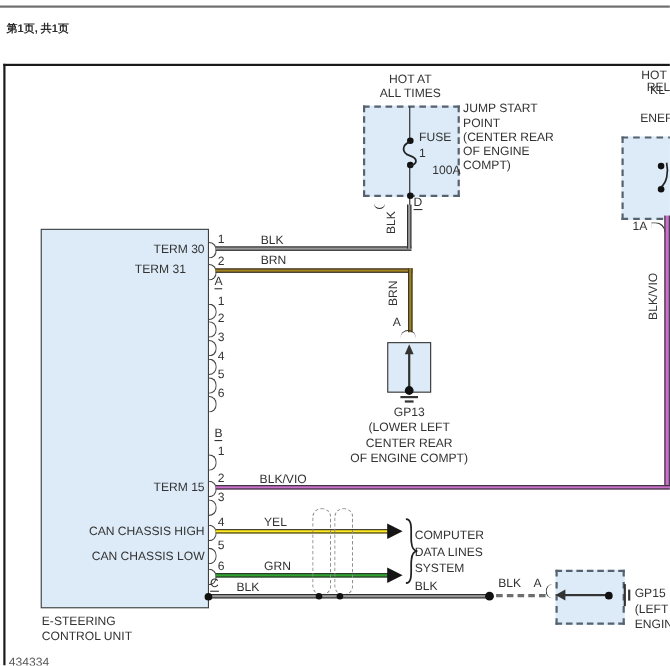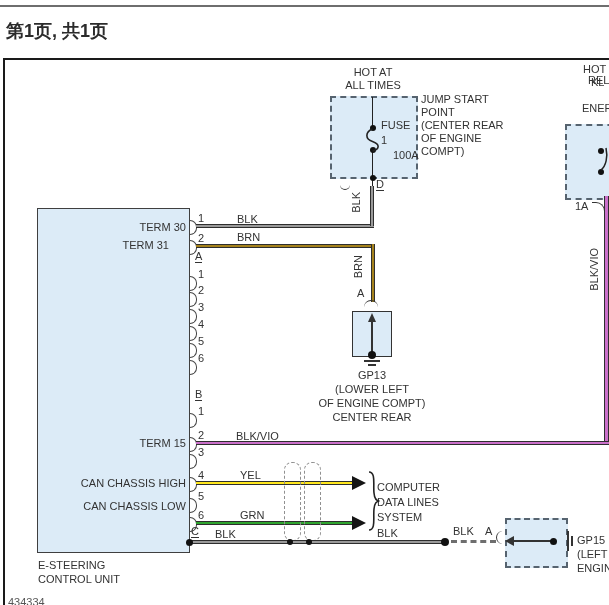--- a/index.html
+++ b/index.html
@@ -45,7 +45,7 @@
           border-radius:8px 0 0 8px;}
   .arc-corner{position:absolute;width:12px;height:8px;border-top:1.5px solid #333;
           border-right:1.5px solid #333;border-radius:0 12px 0 0;}
-  .hdr{position:absolute;font-size:18px;font-weight:700;color:#2b2b2b;white-space:nowrap;}
+  .hdr{position:absolute;font-size:10px;font-weight:700;color:#2b2b2b;white-space:nowrap;}
   .frame{position:absolute;background:#1a1a1a;}
   svg.overlay{position:absolute;left:0;top:0;pointer-events:none;}
 </style>

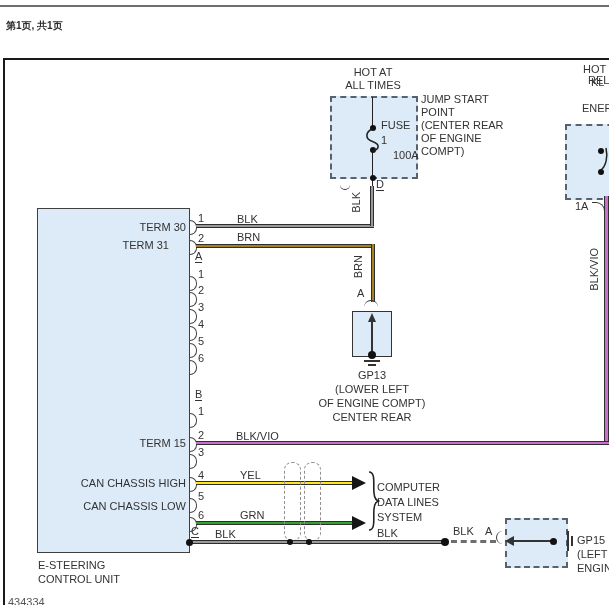--- a/index.html
+++ b/index.html
@@ -185,8 +185,8 @@
 <div class="t tc" style="left:297px;top:368px;width:150px;line-height:14px;">
   <div>GP13</div>
   <div>(LOWER LEFT</div>
+  <div>CENTER REAR</div>
   <div>OF ENGINE COMPT)</div>
-  <div>CENTER REAR</div>
 </div>
 
 <div class="dashed-box boxfill" style="left:505px;top:518px;width:59px;height:46px;"></div>

